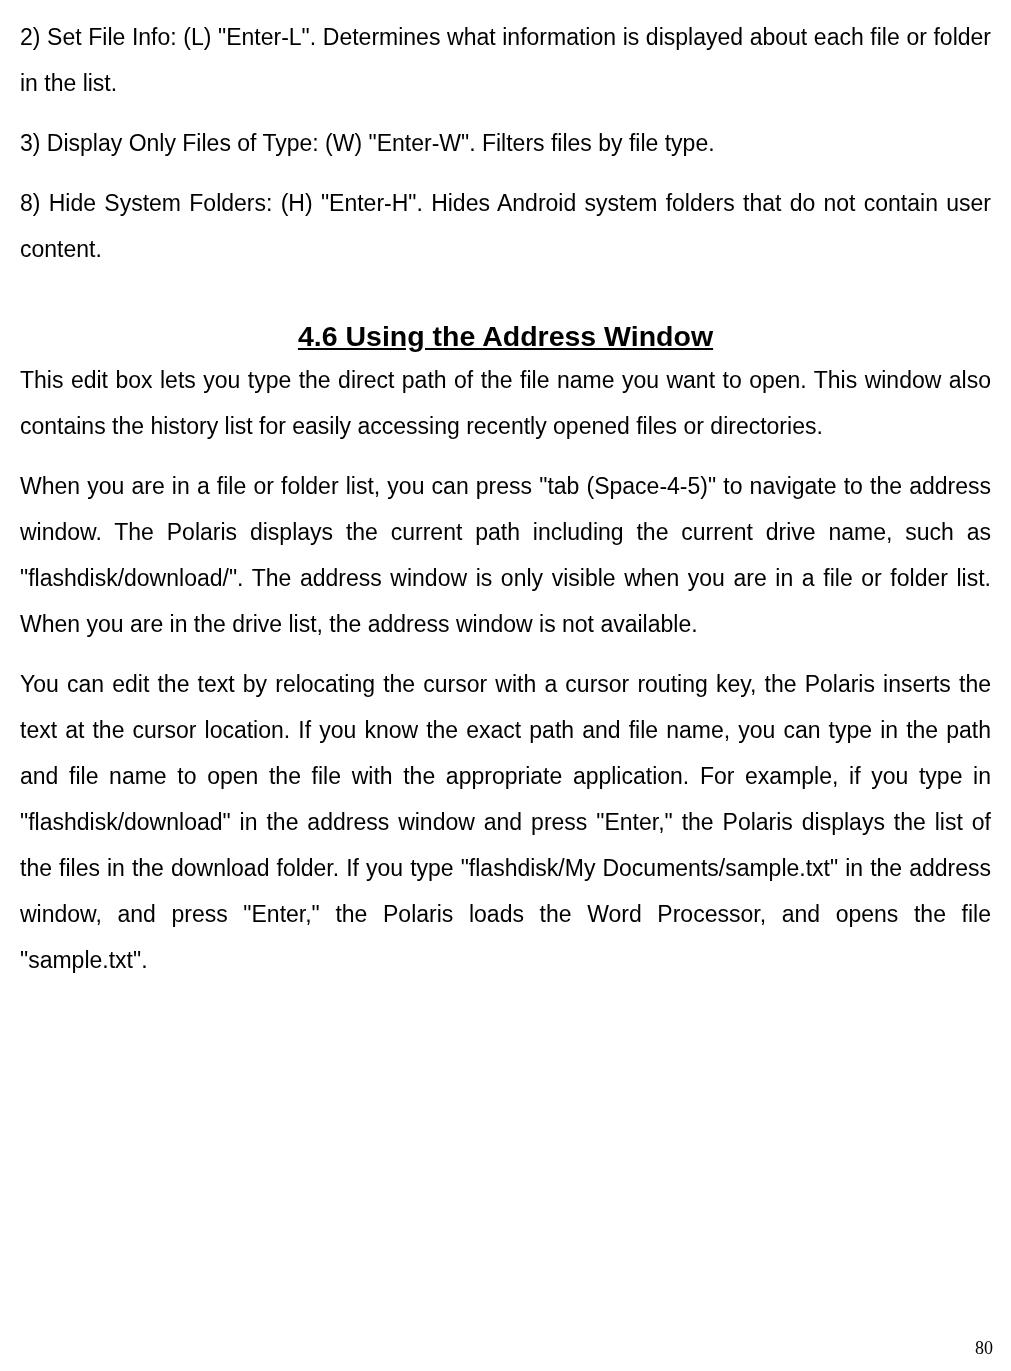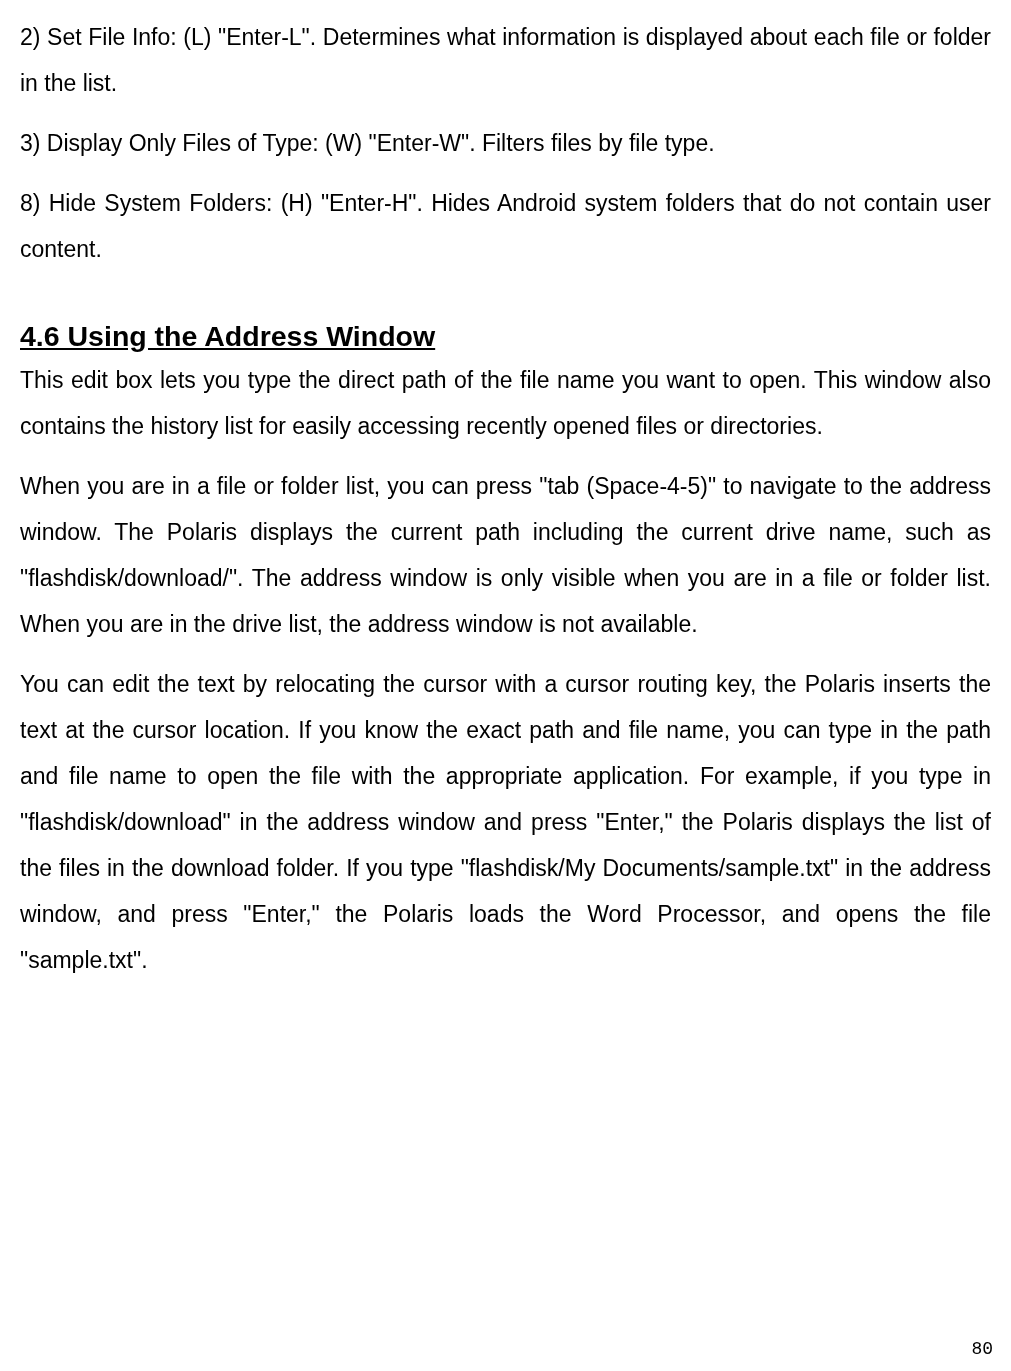--- a/index.html
+++ b/index.html
@@ -6,6 +6,7 @@
       margin: 0;
       padding: 0;
       box-sizing: border-box;
+      text-align: center;
     }
     body {
       font-family: Arial, Helvetica, sans-serif;

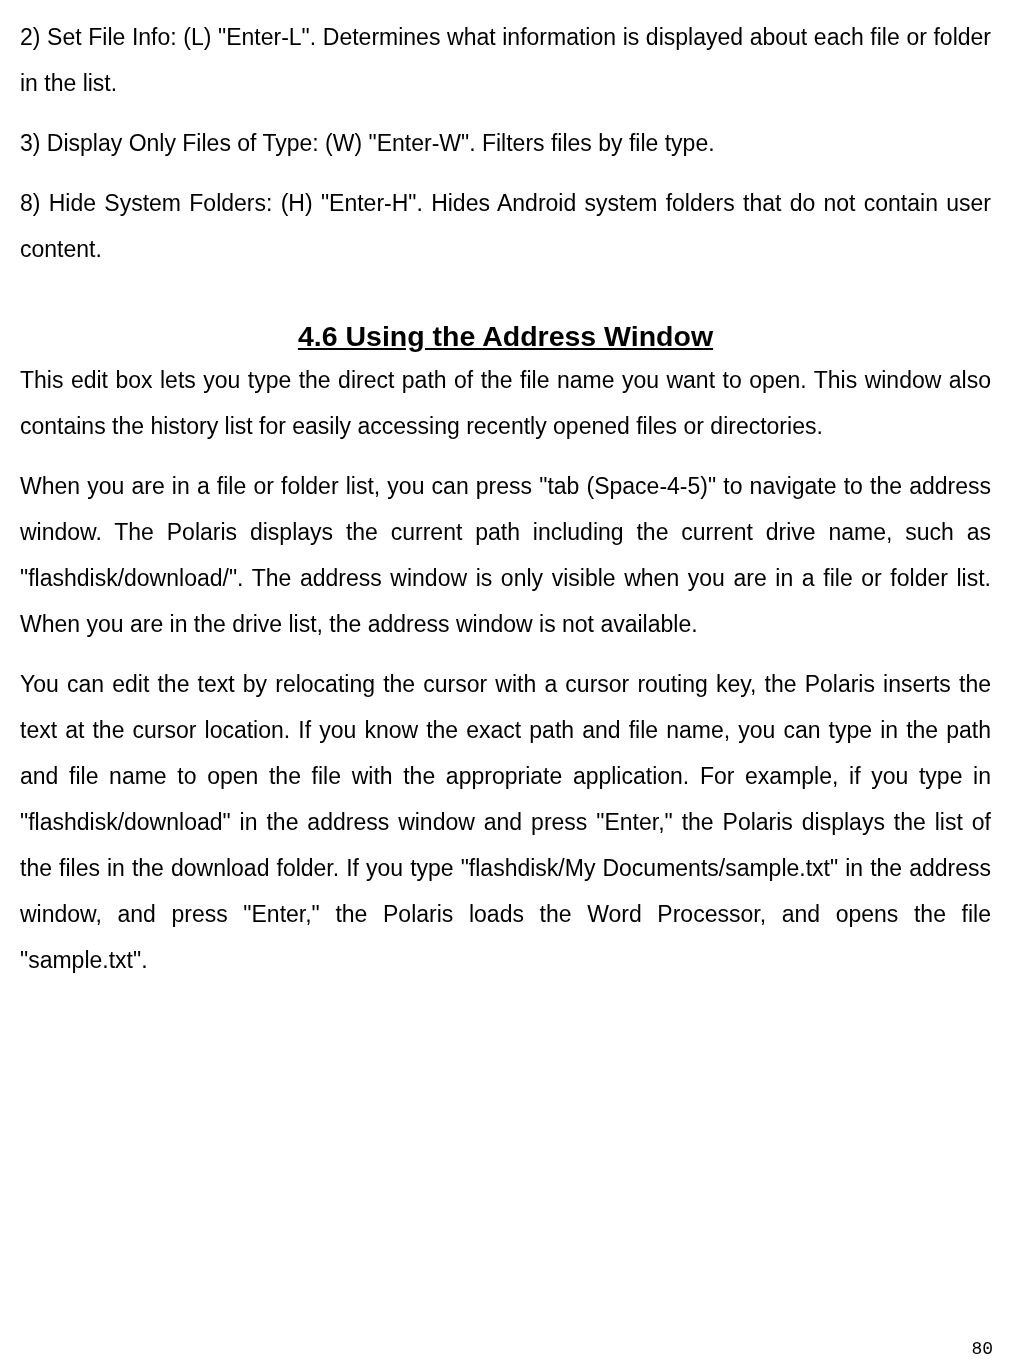--- a/index.html
+++ b/index.html
@@ -35,7 +35,7 @@
       bottom: 12px;
       right: 18px;
       font-size: 18px;
-      font-family: Liberation Mono, monospace;
+      font-family: Liberation Serif, serif;
       margin-left: 32px;
     }
   </style>

